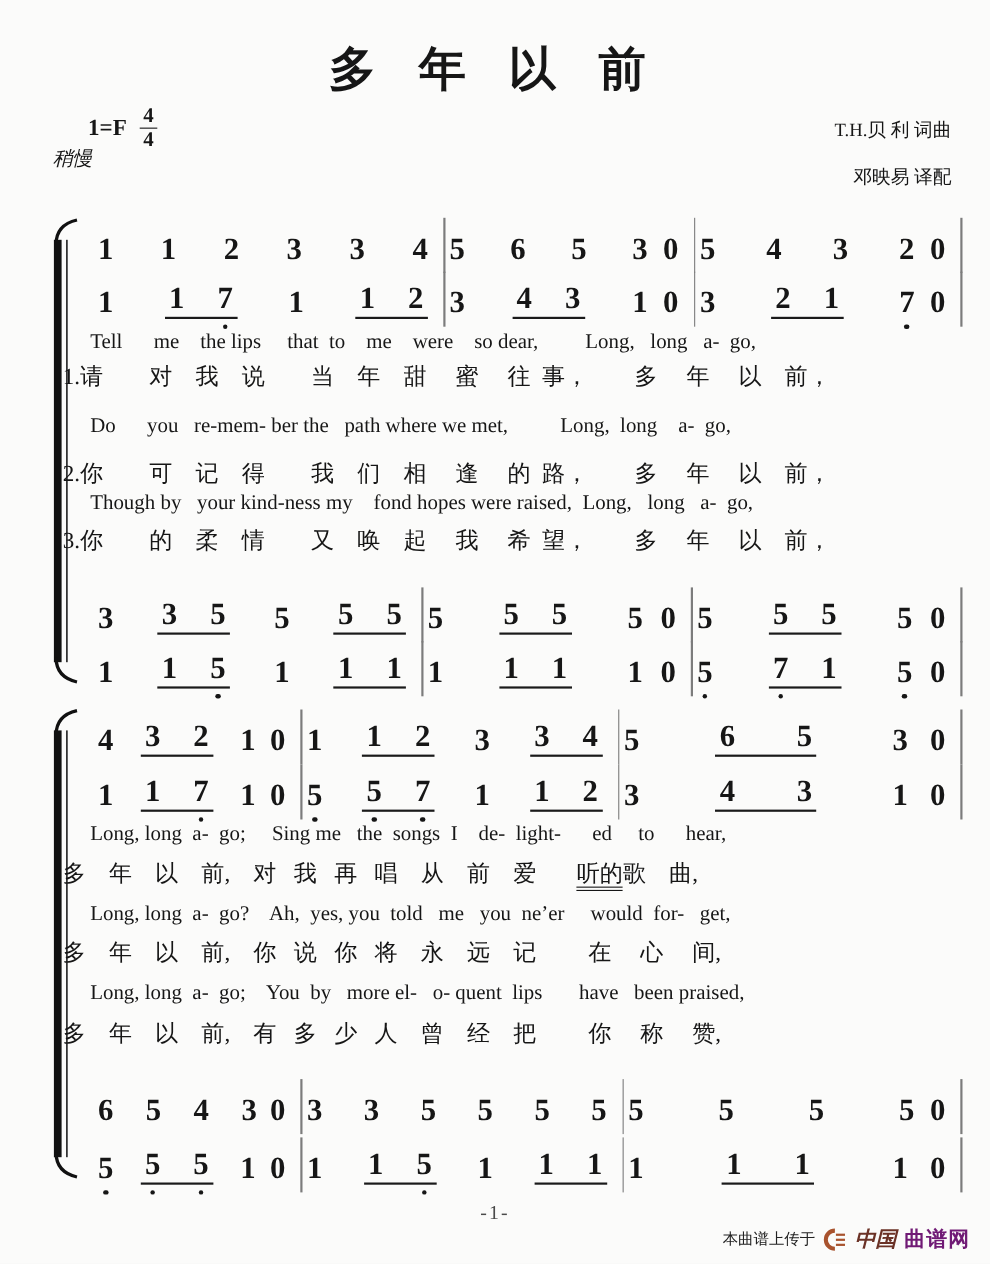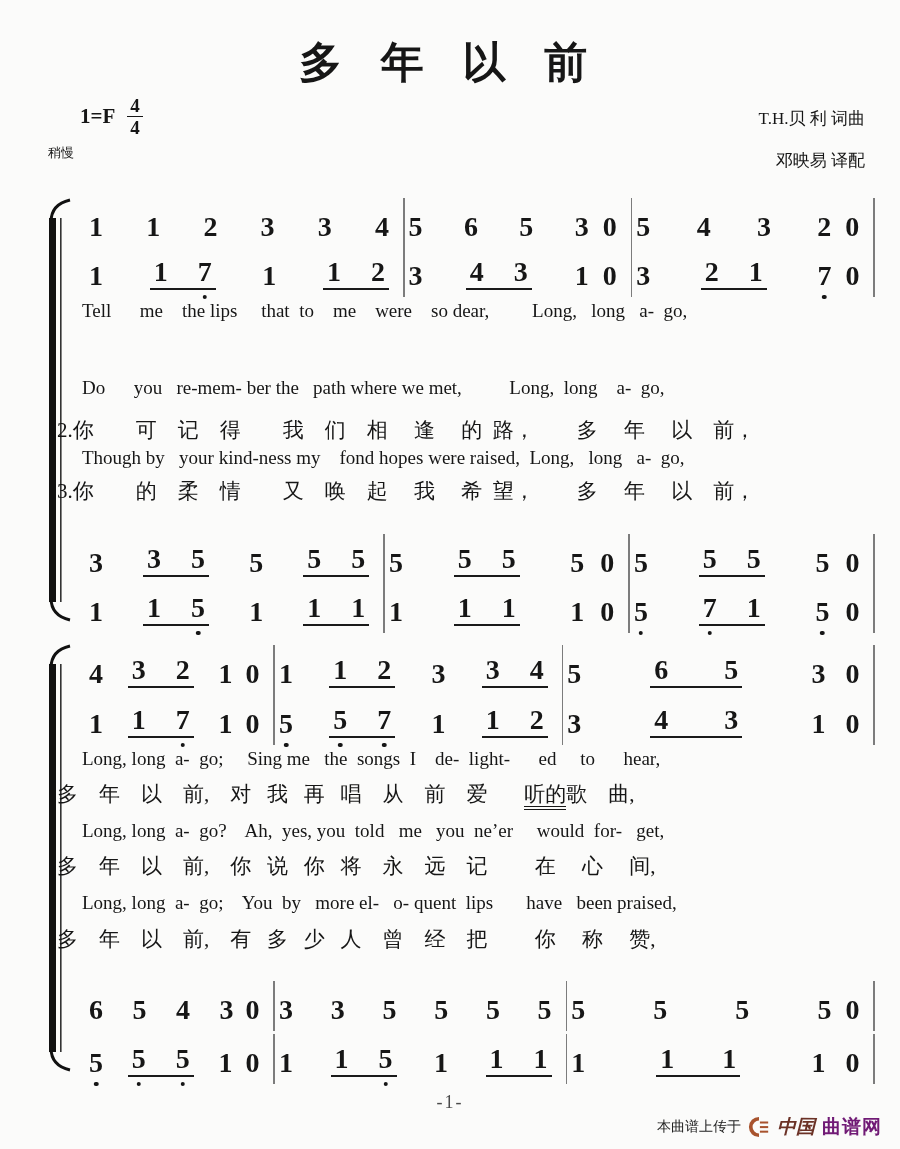--- a/index.html
+++ b/index.html
@@ -12,7 +12,7 @@
   .frac{display:inline-flex;flex-direction:column;align-items:center;line-height:1;font-size:19px;margin-left:6px;}
   .frac .top{border-bottom:1.5px solid #161616;padding:0 3px 1px;}
   .frac .bot{padding-top:1px;}
-  .tempo{position:absolute;left:48px;top:144px;font-size:13px;}
+  .tempo{position:absolute;left:48px;top:132px;font-size:18px;font-style:italic;}
   .credits{position:absolute;right:35px;top:98px;text-align:right;font-size:17px;line-height:2.45;}
   
   .brace{position:absolute;left:44px;width:30px;}

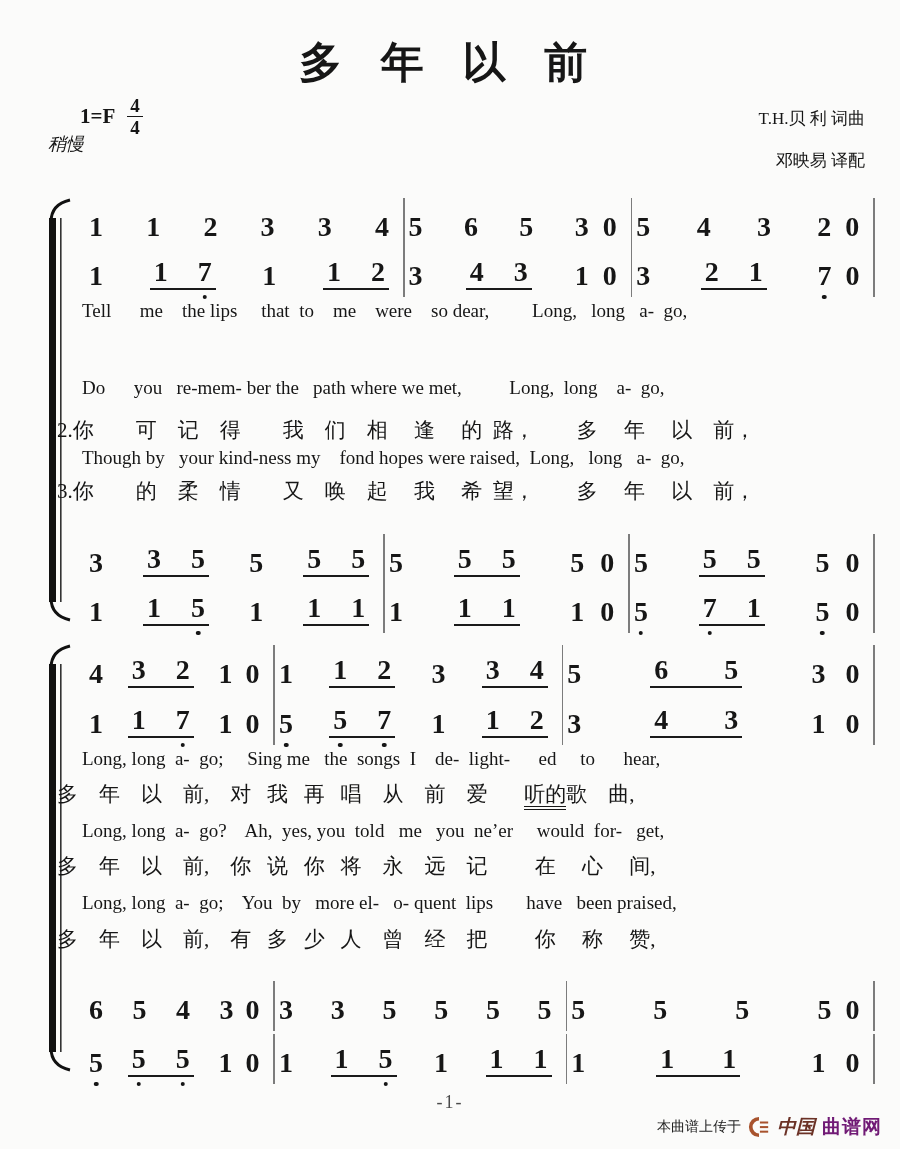--- a/index.html
+++ b/index.html
@@ -176,6 +176,7 @@
     </div>
 
   <div class="lyric en" style="top:300px;">Tell      me    the lips     that  to    me    were    so dear,         Long,   long   a-  go,</div>
+  <div class="lyric cn" style="top:328px;">1.请        对    我    说        当    年    甜     蜜     往  事，        多     年     以    前，</div>
   <div class="lyric en" style="top:377px;">Do      you   re-mem- ber the   path where we met,          Long,  long    a-  go,</div>
   <div class="lyric cn" style="top:416px;">2.你        可    记    得        我    们    相     逢     的  路，        多     年     以    前，</div>
   <div class="lyric en" style="top:447px;">Though by   your kind-ness my    fond hopes were raised,  Long,   long   a-  go,</div>

